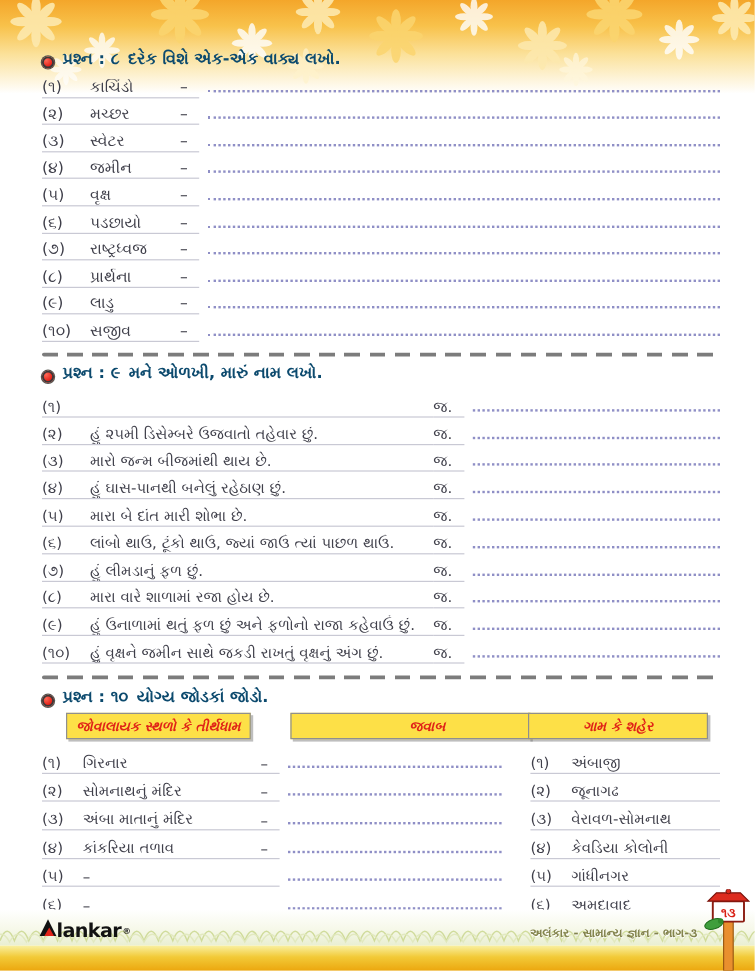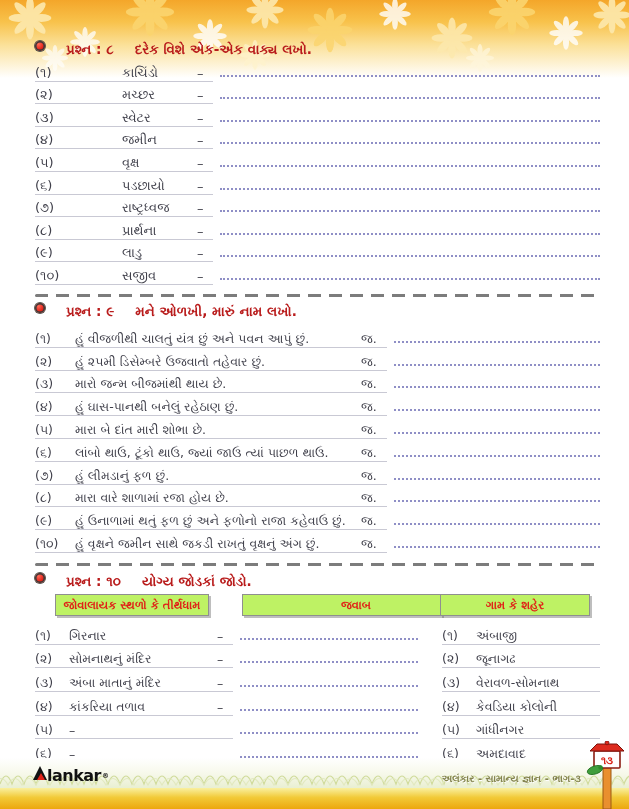--- a/index.html
+++ b/index.html
@@ -18,8 +18,8 @@
   
   .content{position:absolute;left:35px;right:29px;top:0;}
   .q-header{
-    position:absolute;left:0;right:0;display:flex;align-items:flex-start;gap:21px;
-    font-weight:bold;font-size:13.5px;color:#b91c1c;
+    position:absolute;left:0;right:0;display:flex;align-items:flex-end;gap:7px;
+    font-weight:bold;font-size:13.5px;color:#0c4a6e;
   }
   .bullet{
     width:10px;height:10px;border-radius:50%;flex:0 0 auto;

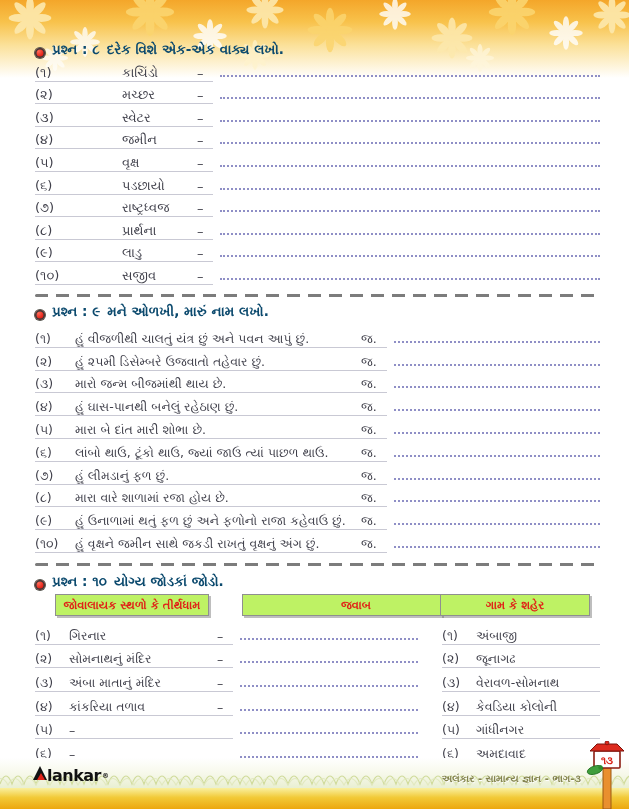--- a/index.html
+++ b/index.html
@@ -42,7 +42,7 @@
     border-bottom:2px dotted #8f8fc6;margin-bottom:5px;margin-left:7px;
   }
   .r8 .lbl{flex:0 0 131px;}
-  .r8 .word{flex:0 0 75px;margin-left:47px;}
+  .r8 .word{flex:0 0 75px;}
   .r8 .ansline{flex:1;}
   .r9 .lbl{flex:1;min-width:0;}
   .r9 .stmt{flex:1;white-space:nowrap;overflow:hidden;}

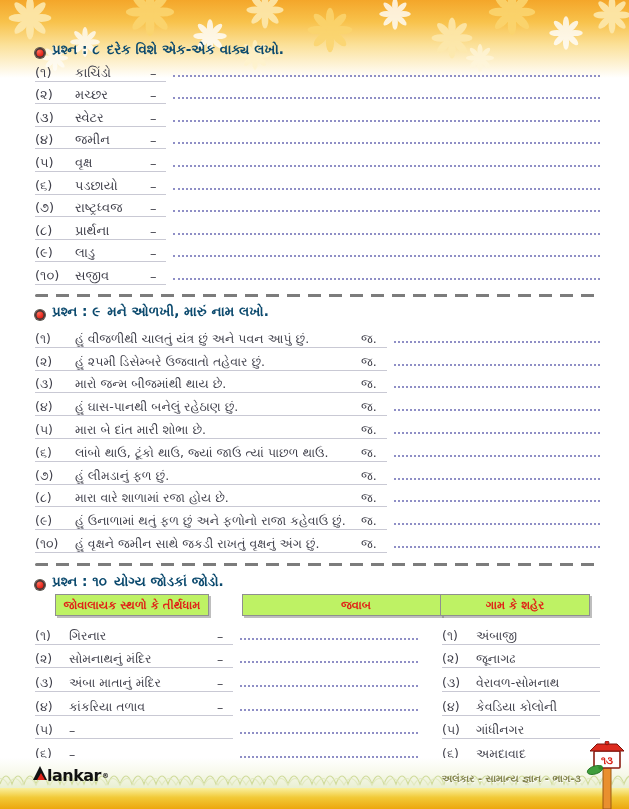--- a/index.html
+++ b/index.html
@@ -233,7 +233,6 @@
     <div class="row r9">
         <span class="lbl">
           <span class="num">(૧)</span>
-          <span class="stmt">હું વીજળીથી ચાલતું યંત્ર છું અને પવન આપું છું.</span>
         </span>
         <span class="jlbl">જ.</span>
         <span class="ansline"></span>

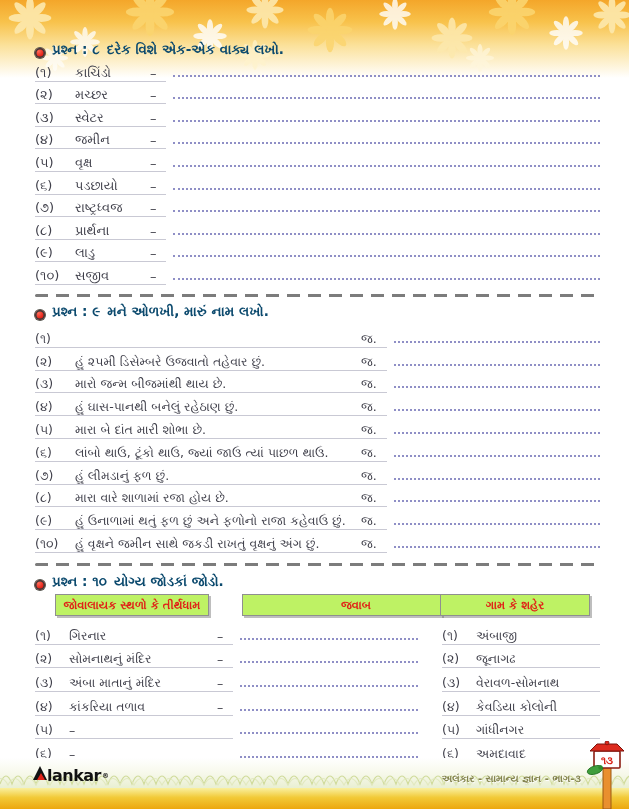--- a/index.html
+++ b/index.html
@@ -60,8 +60,8 @@
   
   .colbox{
     position:absolute;height:20px;display:flex;align-items:center;justify-content:center;
-    background:#bef264;border:1.5px solid #8f8f8f;box-shadow:2px 2px 0 rgba(110,110,110,.45);
-    color:#e02318;font-weight:bold;font-size:11.5px;white-space:nowrap;overflow:hidden;
+    background:#fde047;border:1.5px solid #8f8f8f;box-shadow:2px 2px 0 rgba(110,110,110,.45);
+    color:#e02318;font-weight:bold;font-size:11.5px;white-space:nowrap;overflow:hidden;font-style:italic;
   }
   
   .grass{

